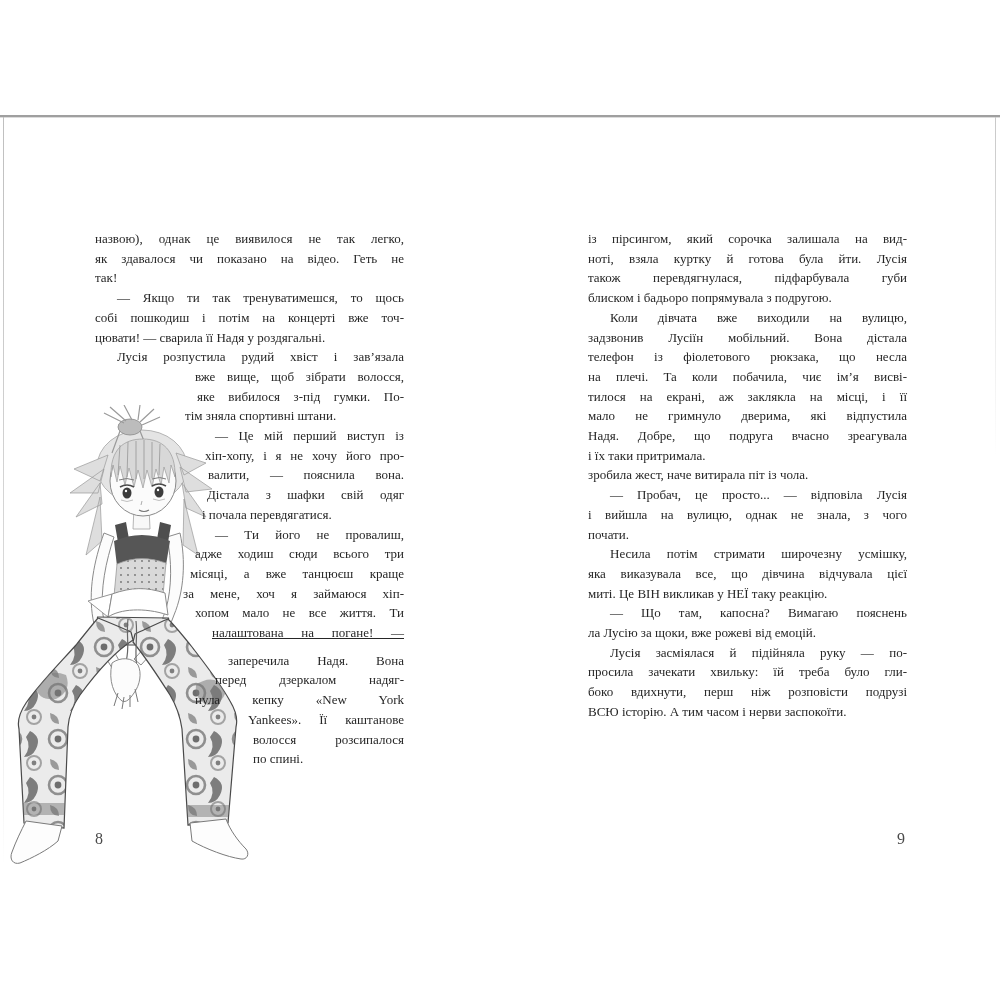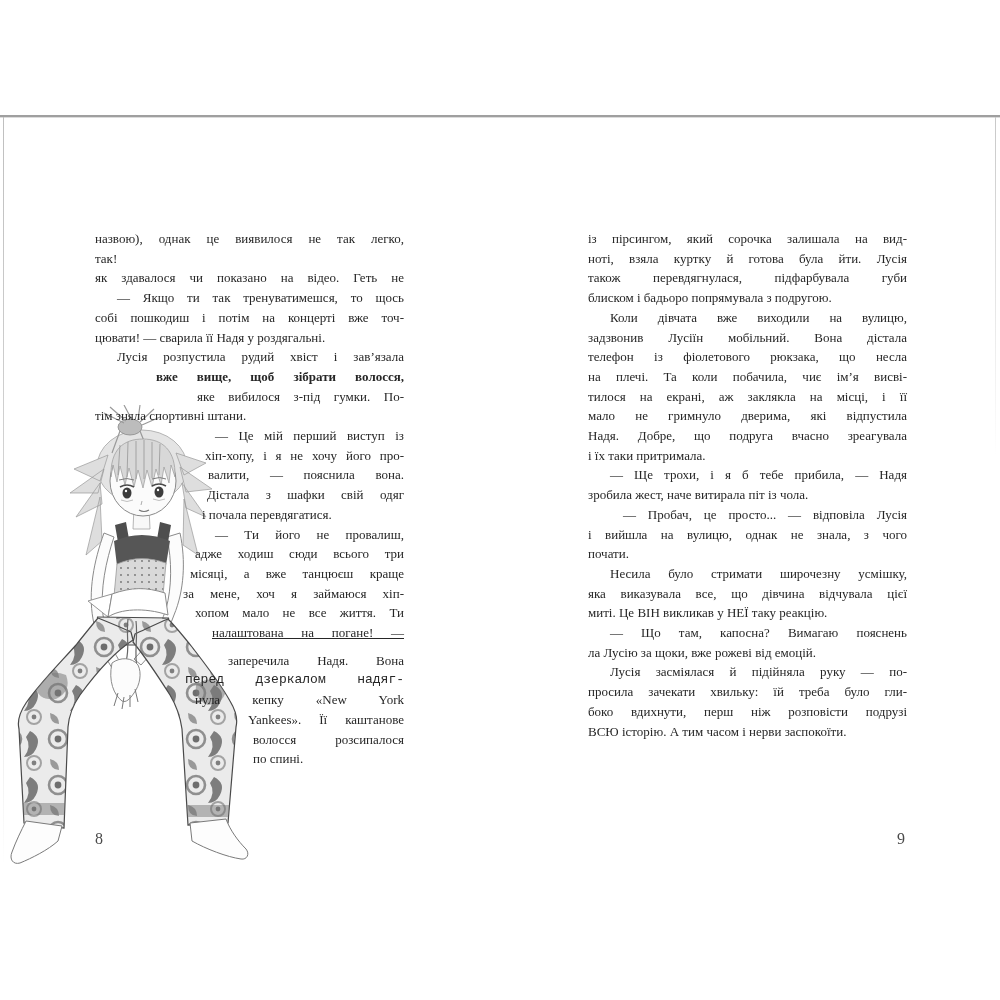--- a/index.html
+++ b/index.html
@@ -126,8 +126,8 @@
 
   <div class="col col-left">
       <div class="ln">назвою), однак це виявилося не так легко,</div>
+      <div class="ln">як здавалося чи показано на відео. Геть не</div>
       <div class="ln end">так!</div>
-      <div class="ln">як здавалося чи показано на відео. Геть не</div>
       <div class="ln" style="margin-left: 22px;">— Якщо ти так тренуватимешся, то щось</div>
       <div class="ln">собі пошкодиш і потім на концерті вже точ-</div>
       <div class="ln end">цювати! — сварила її Надя у роздягальні.</div>

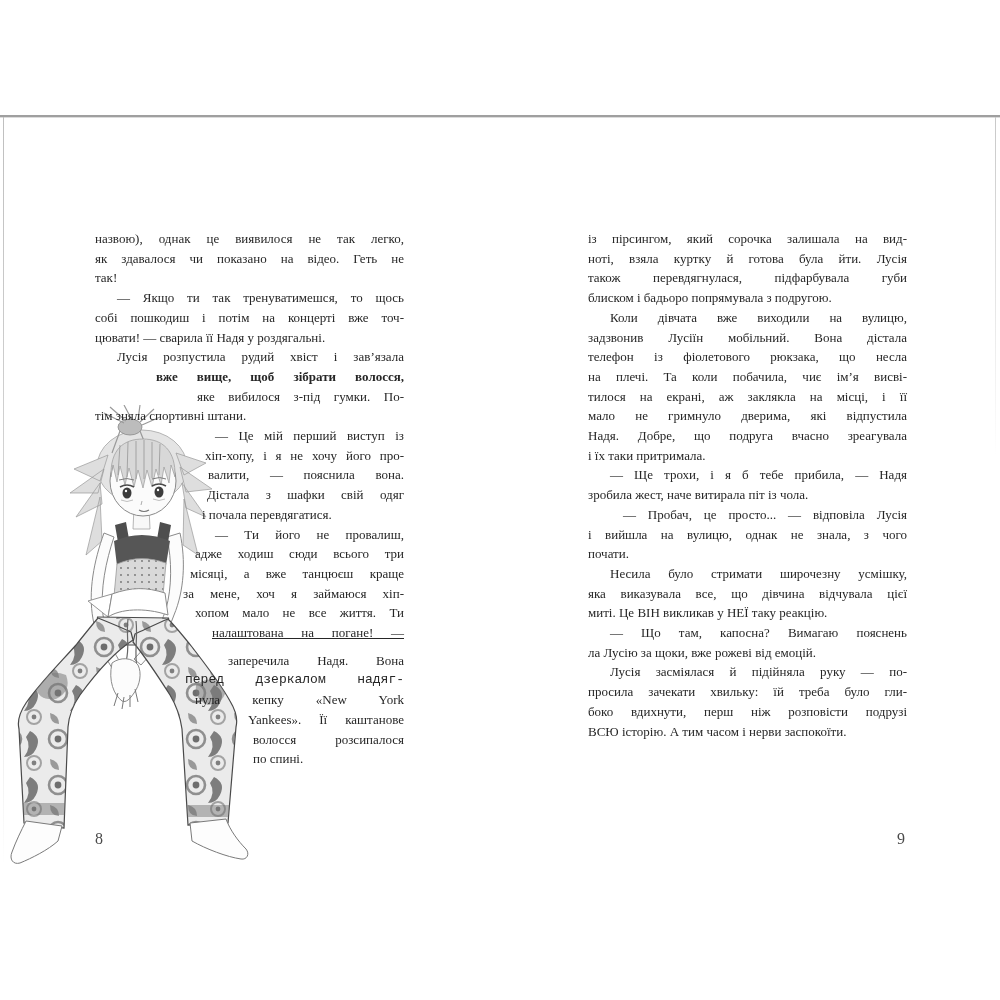--- a/index.html
+++ b/index.html
@@ -132,7 +132,7 @@
       <div class="ln">собі пошкодиш і потім на концерті вже точ-</div>
       <div class="ln end">цювати! — сварила її Надя у роздягальні.</div>
       <div class="ln" style="margin-left: 22px;">Лусія розпустила рудий хвіст і зав’язала</div>
-      <div class="ln" style="margin-left: 61px; font-weight: bold;">вже вище, щоб зібрати волосся,</div>
+      <div class="ln" style="margin-left: 100px;">вже вище, щоб зібрати волосся,</div>
       <div class="ln" style="margin-left: 102px;">яке вибилося з-під гумки. По-</div>
       <div class="ln end" style=" text-align: right;">тім зняла спортивні штани.</div>
       <div class="ln" style="margin-left: 120px;">— Це мій перший виступ із</div>

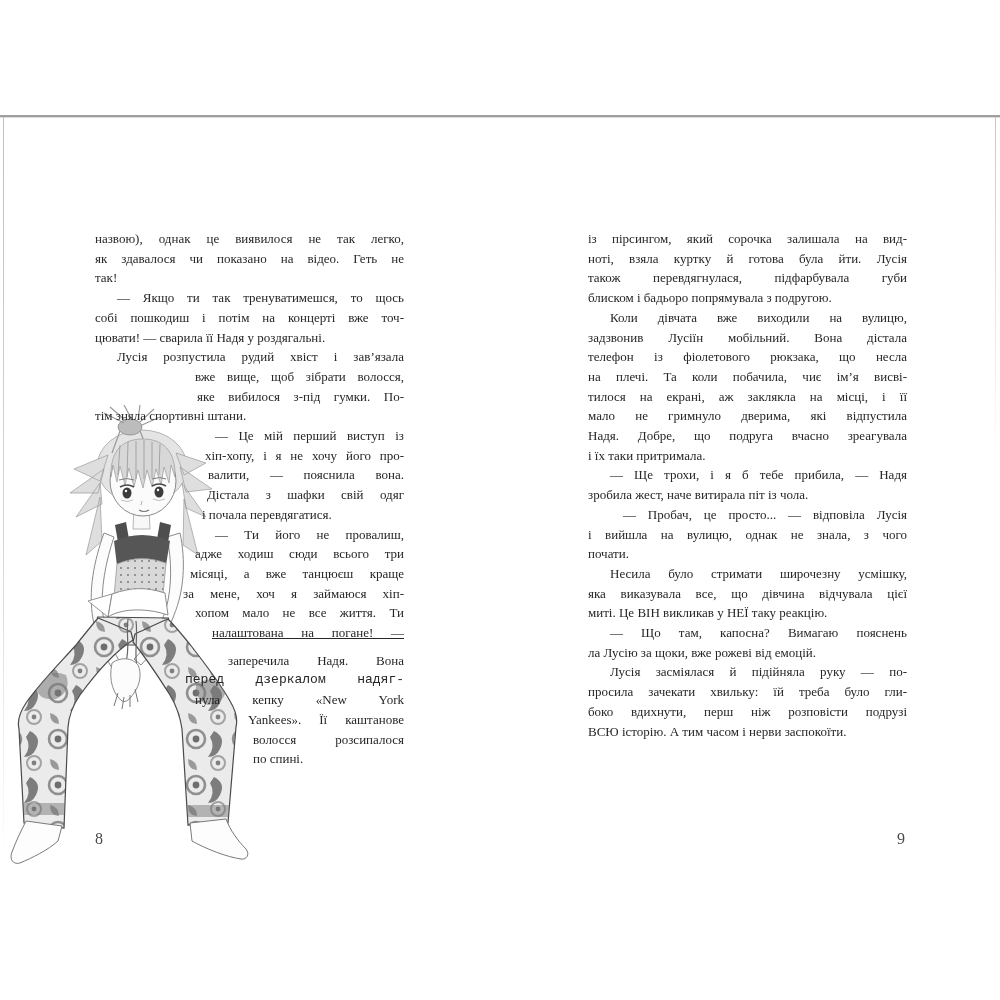--- a/index.html
+++ b/index.html
@@ -134,7 +134,7 @@
       <div class="ln" style="margin-left: 22px;">Лусія розпустила рудий хвіст і зав’язала</div>
       <div class="ln" style="margin-left: 100px;">вже вище, щоб зібрати волосся,</div>
       <div class="ln" style="margin-left: 102px;">яке вибилося з-під гумки. По-</div>
-      <div class="ln end" style=" text-align: right;">тім зняла спортивні штани.</div>
+      <div class="ln end" style="margin-left: 90px; text-align: right;">тім зняла спортивні штани.</div>
       <div class="ln" style="margin-left: 120px;">— Це мій перший виступ із</div>
       <div class="ln" style="margin-left: 110px;">хіп-хопу, і я не хочу його про-</div>
       <div class="ln" style="margin-left: 113px;">валити, — пояснила вона.</div>

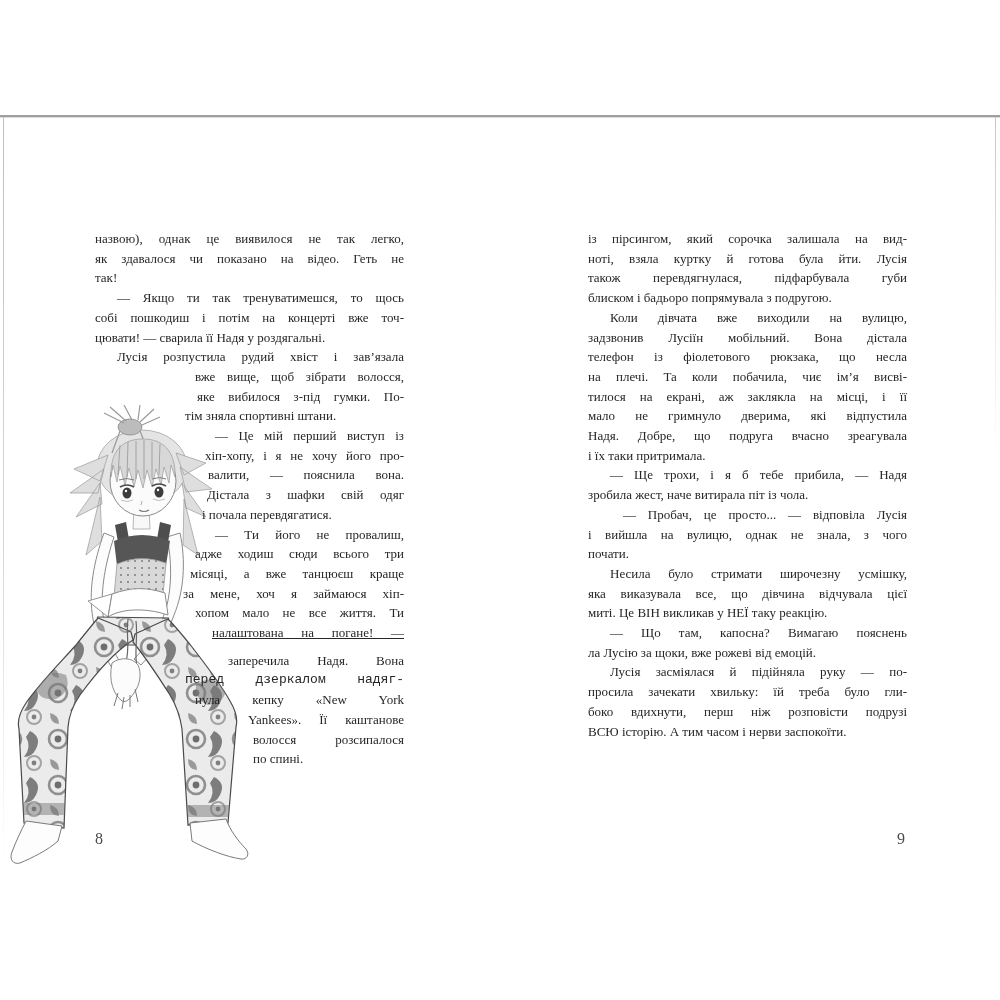--- a/index.html
+++ b/index.html
@@ -167,7 +167,6 @@
       <div class="ln">мало не гримнуло дверима, які відпустила</div>
       <div class="ln">Надя. Добре, що подруга вчасно зреагувала</div>
       <div class="ln end">і їх таки притримала.</div>
-      <div class="ln" style="margin-left: 22px;">— Ще трохи, і я б тебе прибила, — Надя</div>
       <div class="ln end">зробила жест, наче витирала піт із чола.</div>
       <div class="ln" style="margin-left: 35px;">— Пробач, це просто... — відповіла Лусія</div>
       <div class="ln">і вийшла на вулицю, однак не знала, з чого</div>

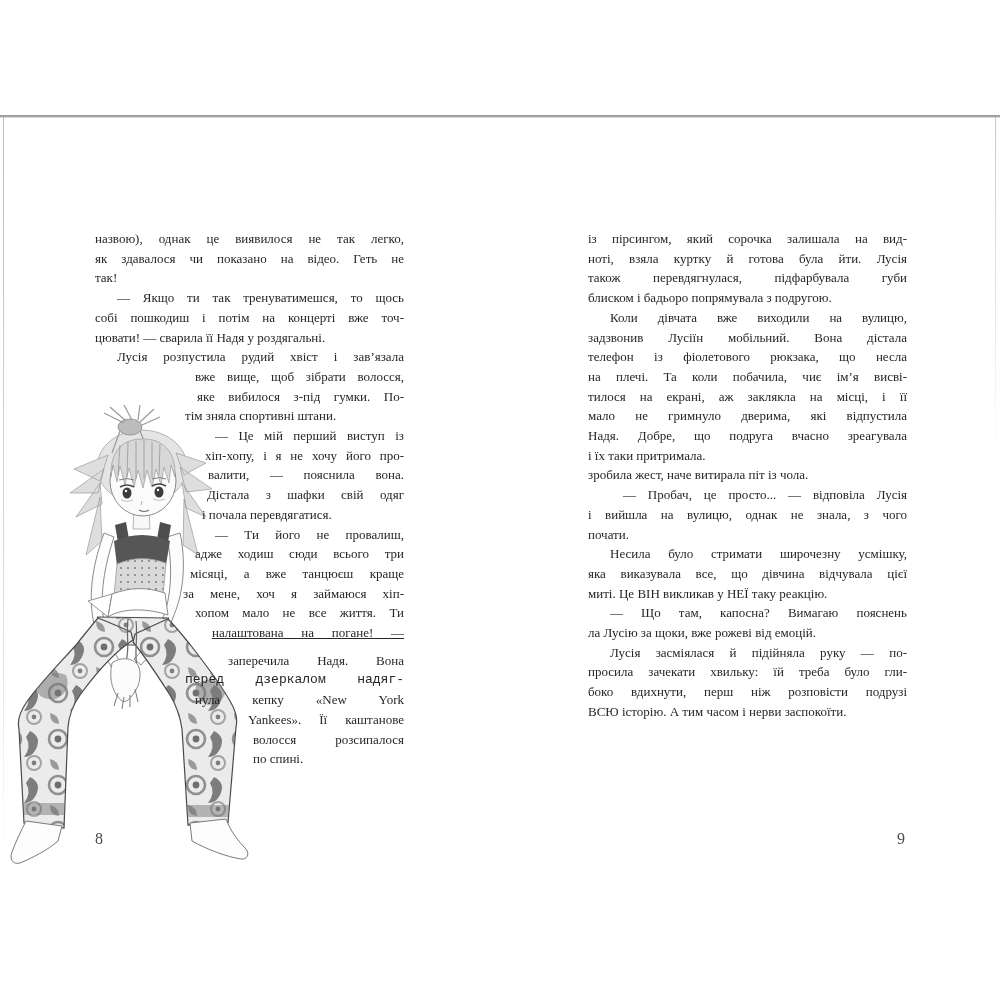--- a/index.html
+++ b/index.html
@@ -168,7 +168,7 @@
       <div class="ln">Надя. Добре, що подруга вчасно зреагувала</div>
       <div class="ln end">і їх таки притримала.</div>
       <div class="ln end">зробила жест, наче витирала піт із чола.</div>
-      <div class="ln" style="margin-left: 35px;">— Пробач, це просто... — відповіла Лусія</div>
+      <div class="ln" style="margin-left: 22px;">— Пробач, це просто... — відповіла Лусія</div>
       <div class="ln">і вийшла на вулицю, однак не знала, з чого</div>
       <div class="ln end">почати.</div>
       <div class="ln" style="margin-left: 22px;">Несила було стримати широчезну усмішку,</div>

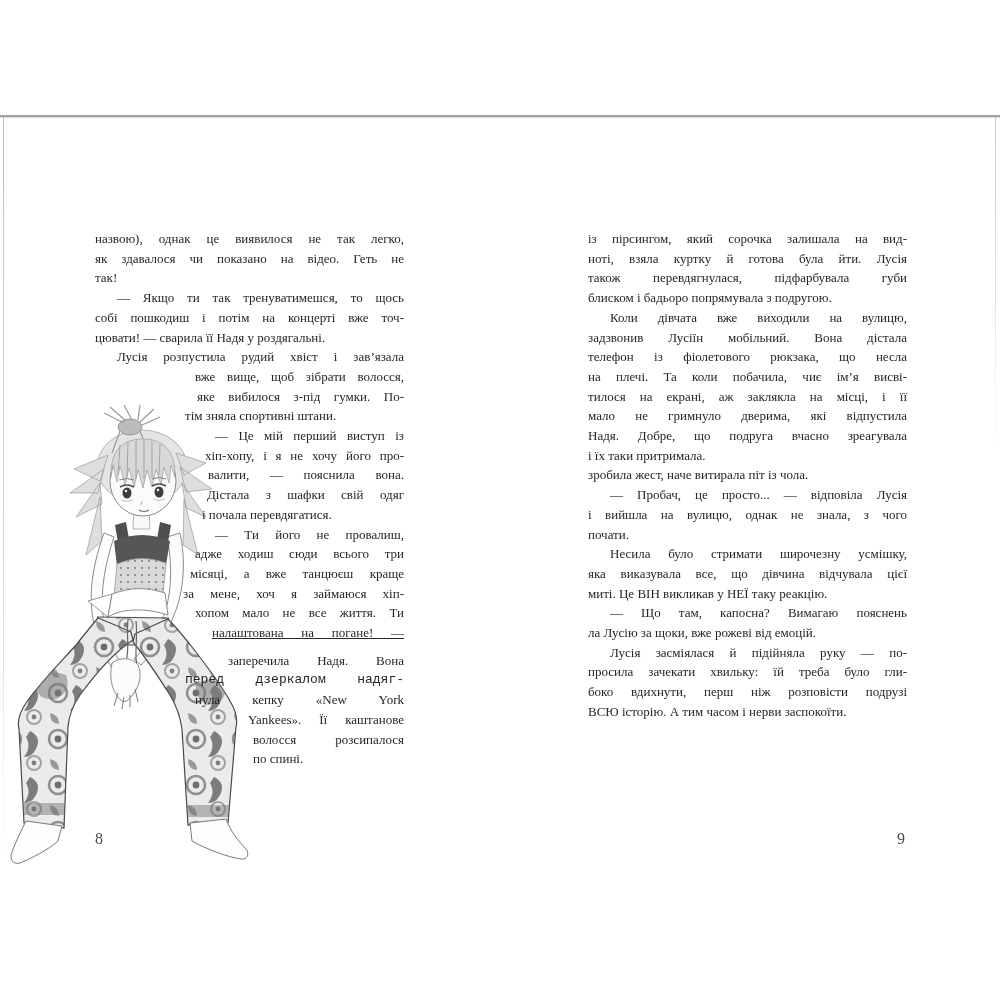--- a/index.html
+++ b/index.html
@@ -171,7 +171,7 @@
       <div class="ln" style="margin-left: 22px;">— Пробач, це просто... — відповіла Лусія</div>
       <div class="ln">і вийшла на вулицю, однак не знала, з чого</div>
       <div class="ln end">почати.</div>
-      <div class="ln" style="margin-left: 22px;">Несила було стримати широчезну усмішку,</div>
+      <div class="ln" style="margin-left: 22px;">Несила потім стримати широчезну усмішку,</div>
       <div class="ln">яка виказувала все, що дівчина відчувала цієї</div>
       <div class="ln end">миті. Це ВІН викликав у НЕЇ таку реакцію.</div>
       <div class="ln" style="margin-left: 22px;">— Що там, капосна? Вимагаю пояснень</div>

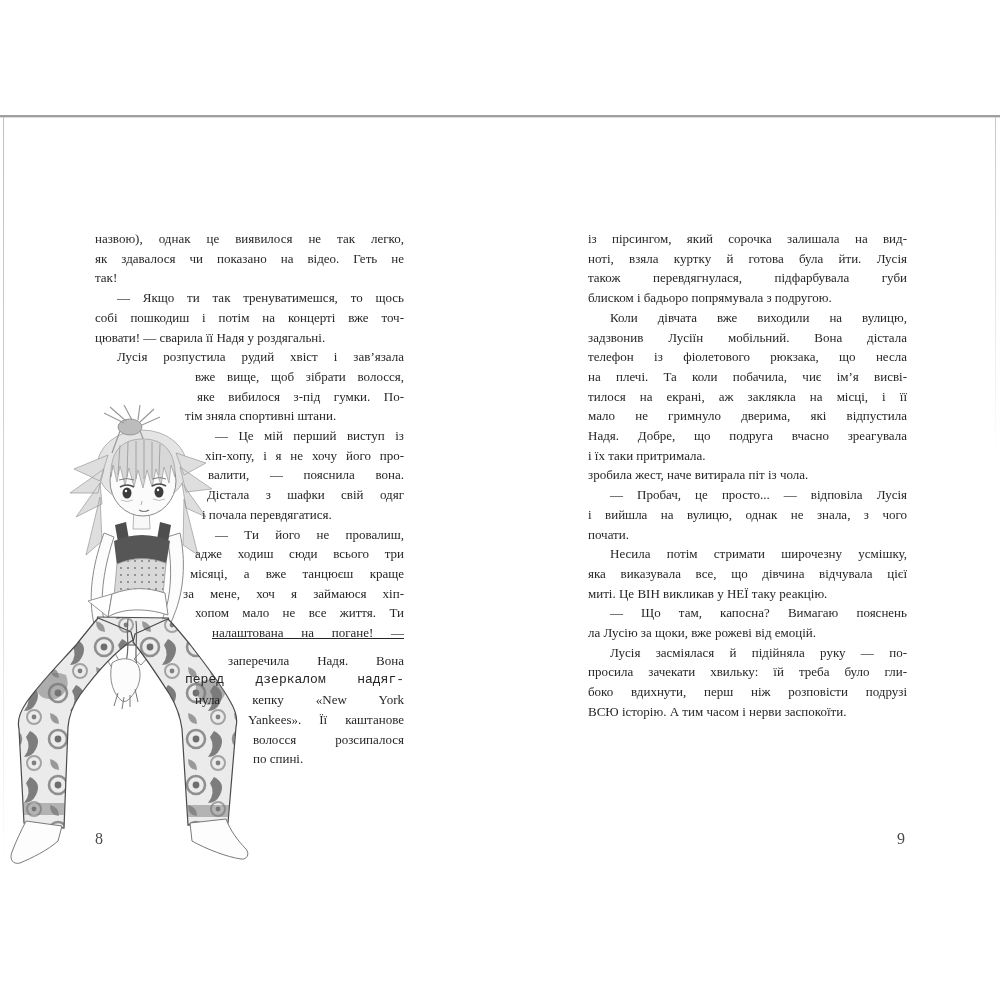--- a/index.html
+++ b/index.html
@@ -147,7 +147,7 @@
       <div class="ln" style="margin-left: 100px;">хопом мало не все життя. Ти</div>
       <div class="ln" style="margin-left: 117px; text-decoration: underline;">налаштована на погане! —</div>
       <div class="ln" style="margin-left: 133px; margin-top: 8px;">заперечила Надя. Вона</div>
-      <div class="ln" style="margin-left: 90px; font-family: Liberation Mono, monospace;">перед дзеркалом надяг-</div>
+      <div class="ln" style="margin-left: 120px;">перед дзеркалом надяг-</div>
       <div class="ln" style="margin-left: 100px;">нула кепку «New York</div>
       <div class="ln" style="margin-left: 153px;">Yankees». Її каштанове</div>
       <div class="ln" style="margin-left: 158px;">волосся розсипалося</div>

